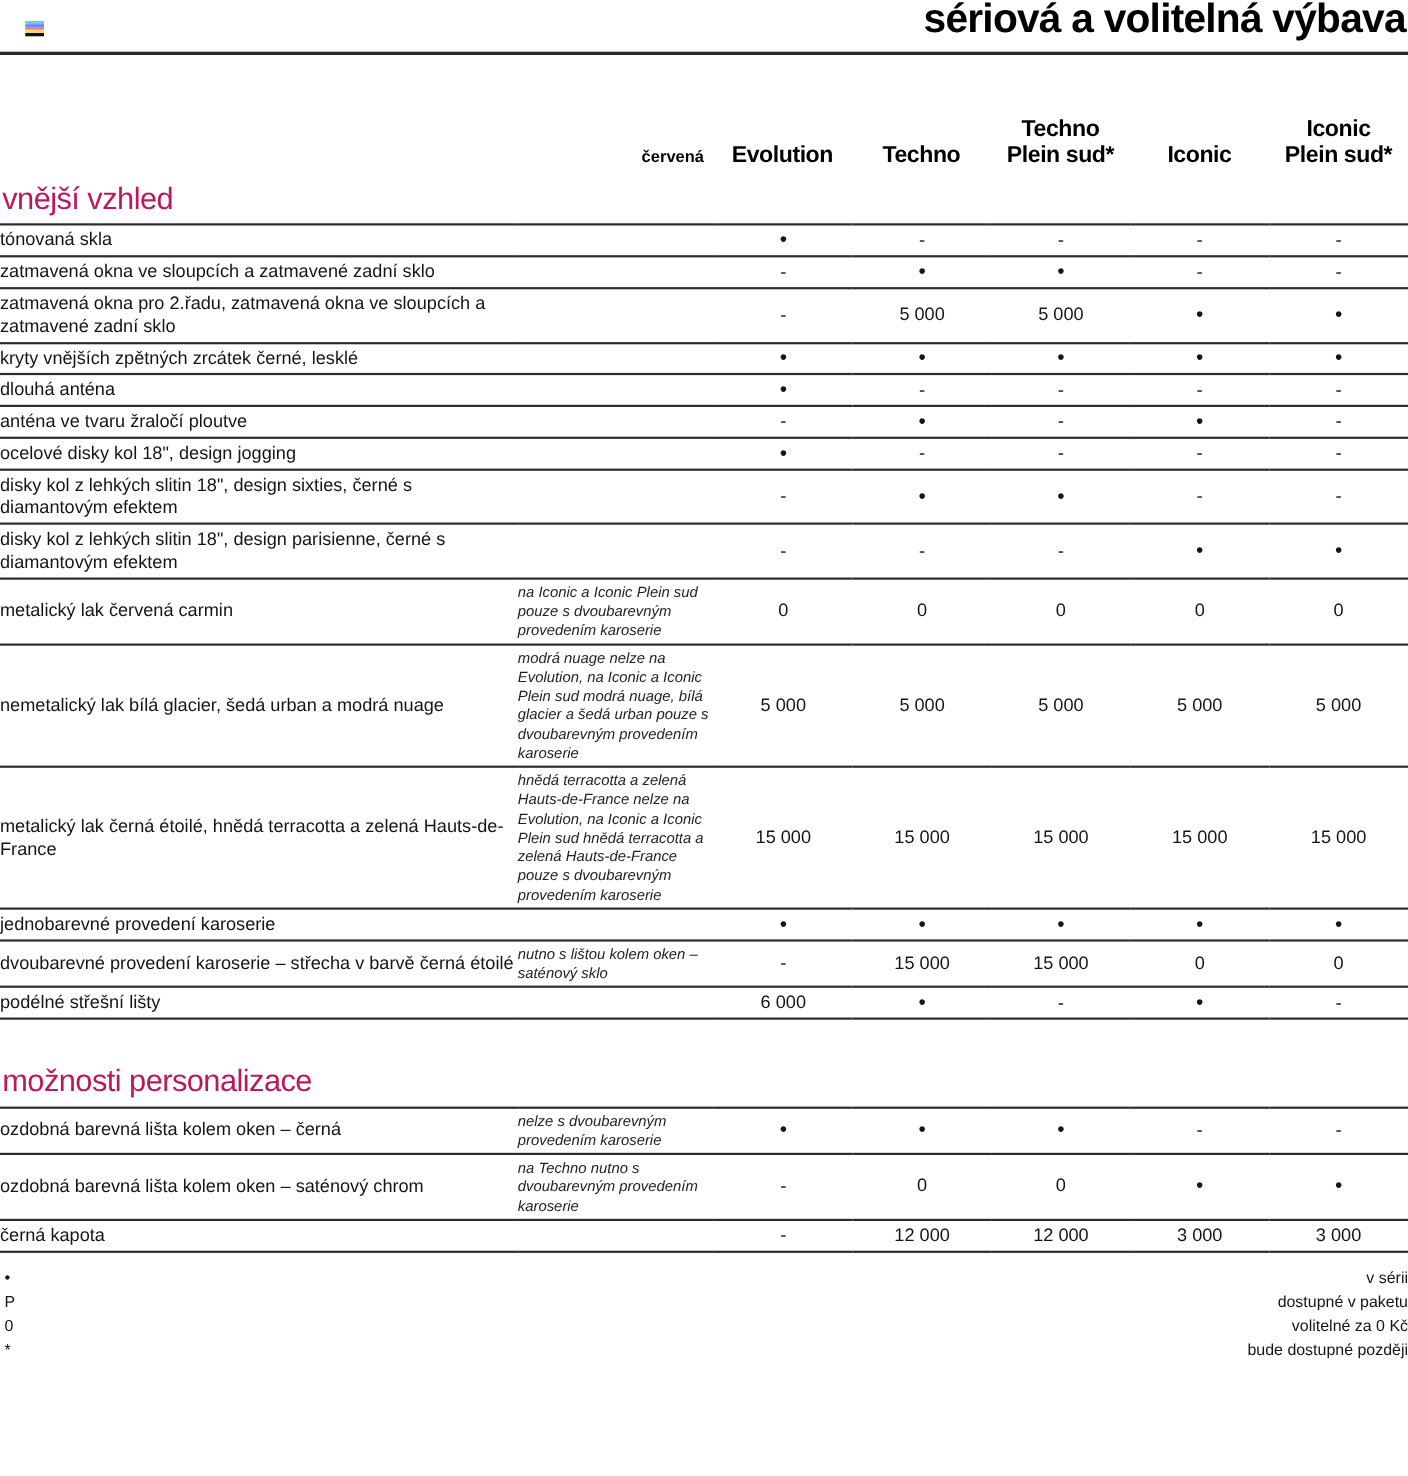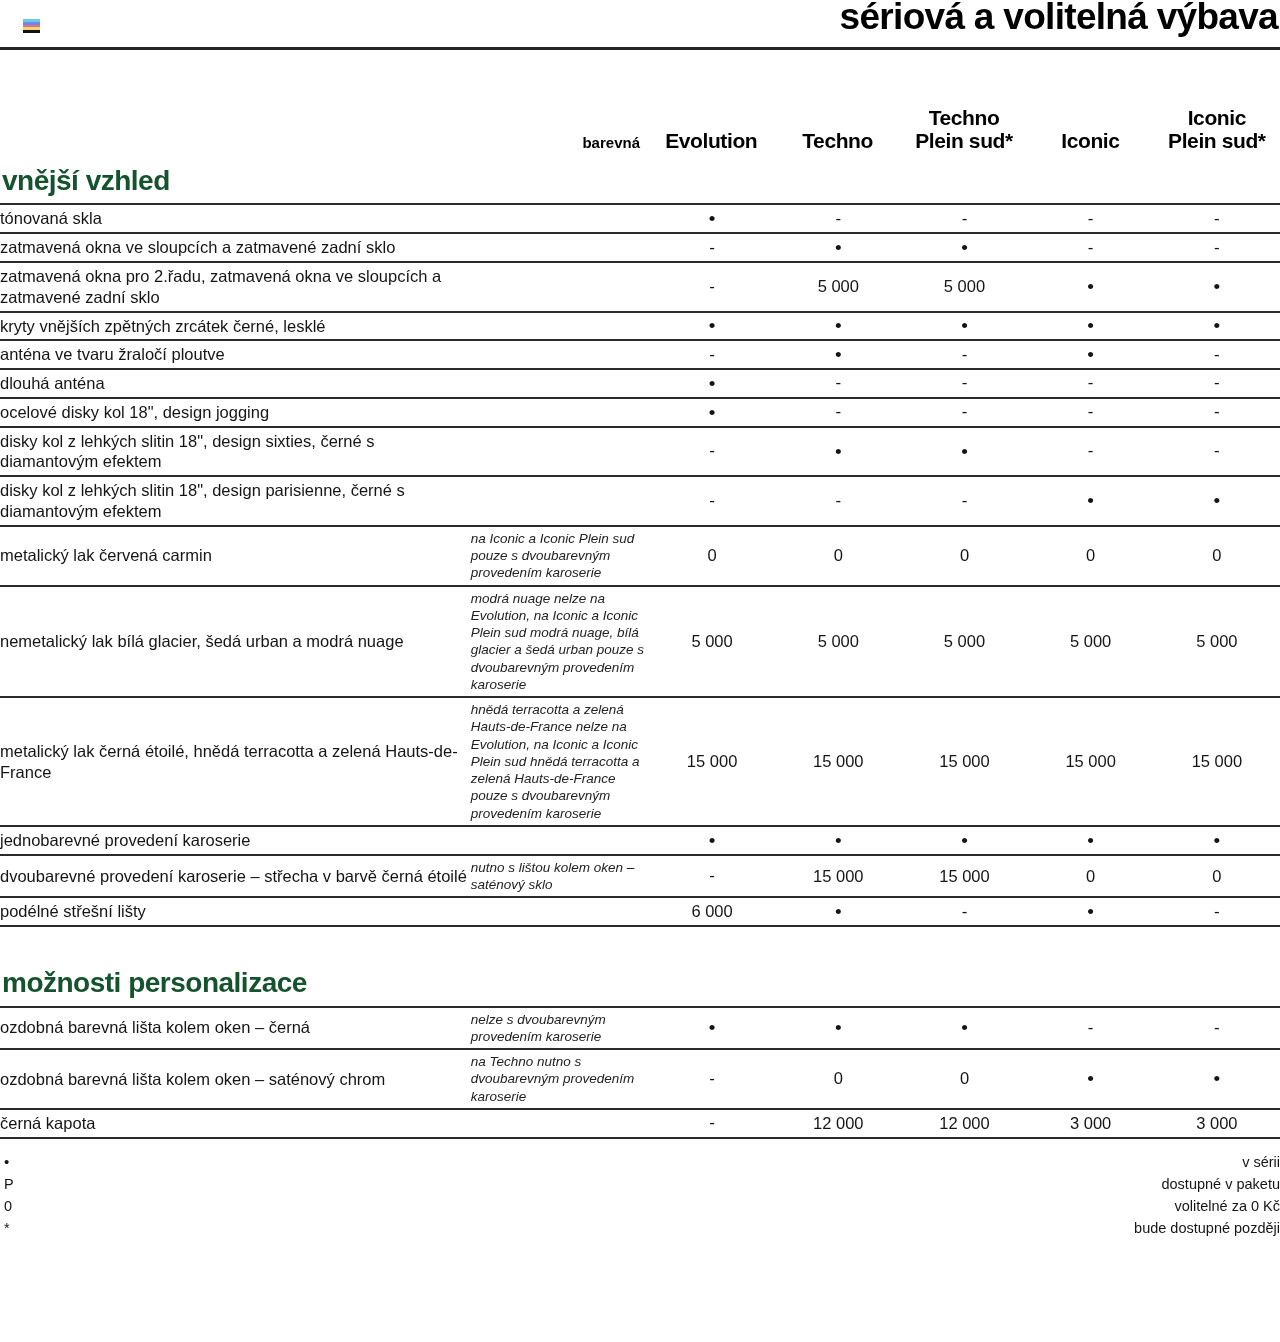--- a/index.html
+++ b/index.html
@@ -167,7 +167,7 @@
   <div class="colhead">
     <div class="colhead-inner">
       <div class="ch-spacer"></div>
-      <div class="ch-note">barevná</div>
+      <div class="ch-note">červená</div>
       <div class="ch-col">Evolution</div>
       <div class="ch-col">Techno</div>
       <div class="ch-col">Techno

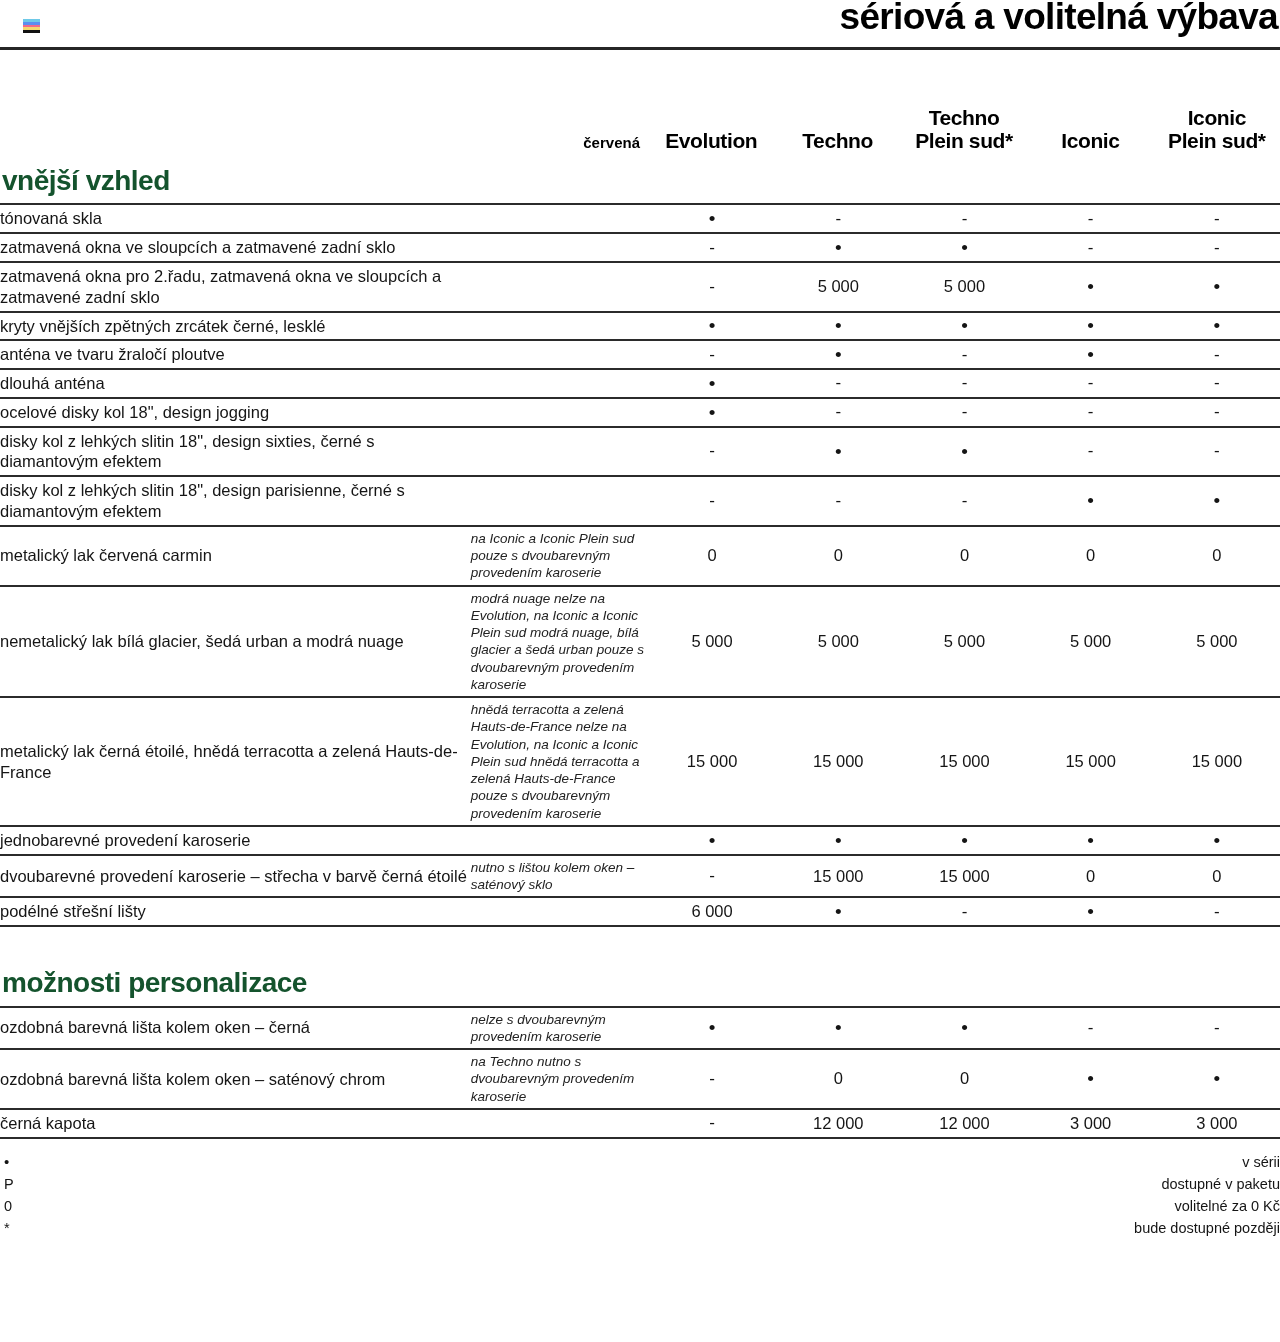--- a/index.html
+++ b/index.html
@@ -83,9 +83,9 @@
   
   .section-title {
     font-size: 28px;
-    font-weight: 700;
+    font-weight: 400;
     letter-spacing: -0.5px;
-    color: #14532d;
+    color: #be185d;
     padding: 8px 0 8px 2px;
     line-height: 1.05;
   }

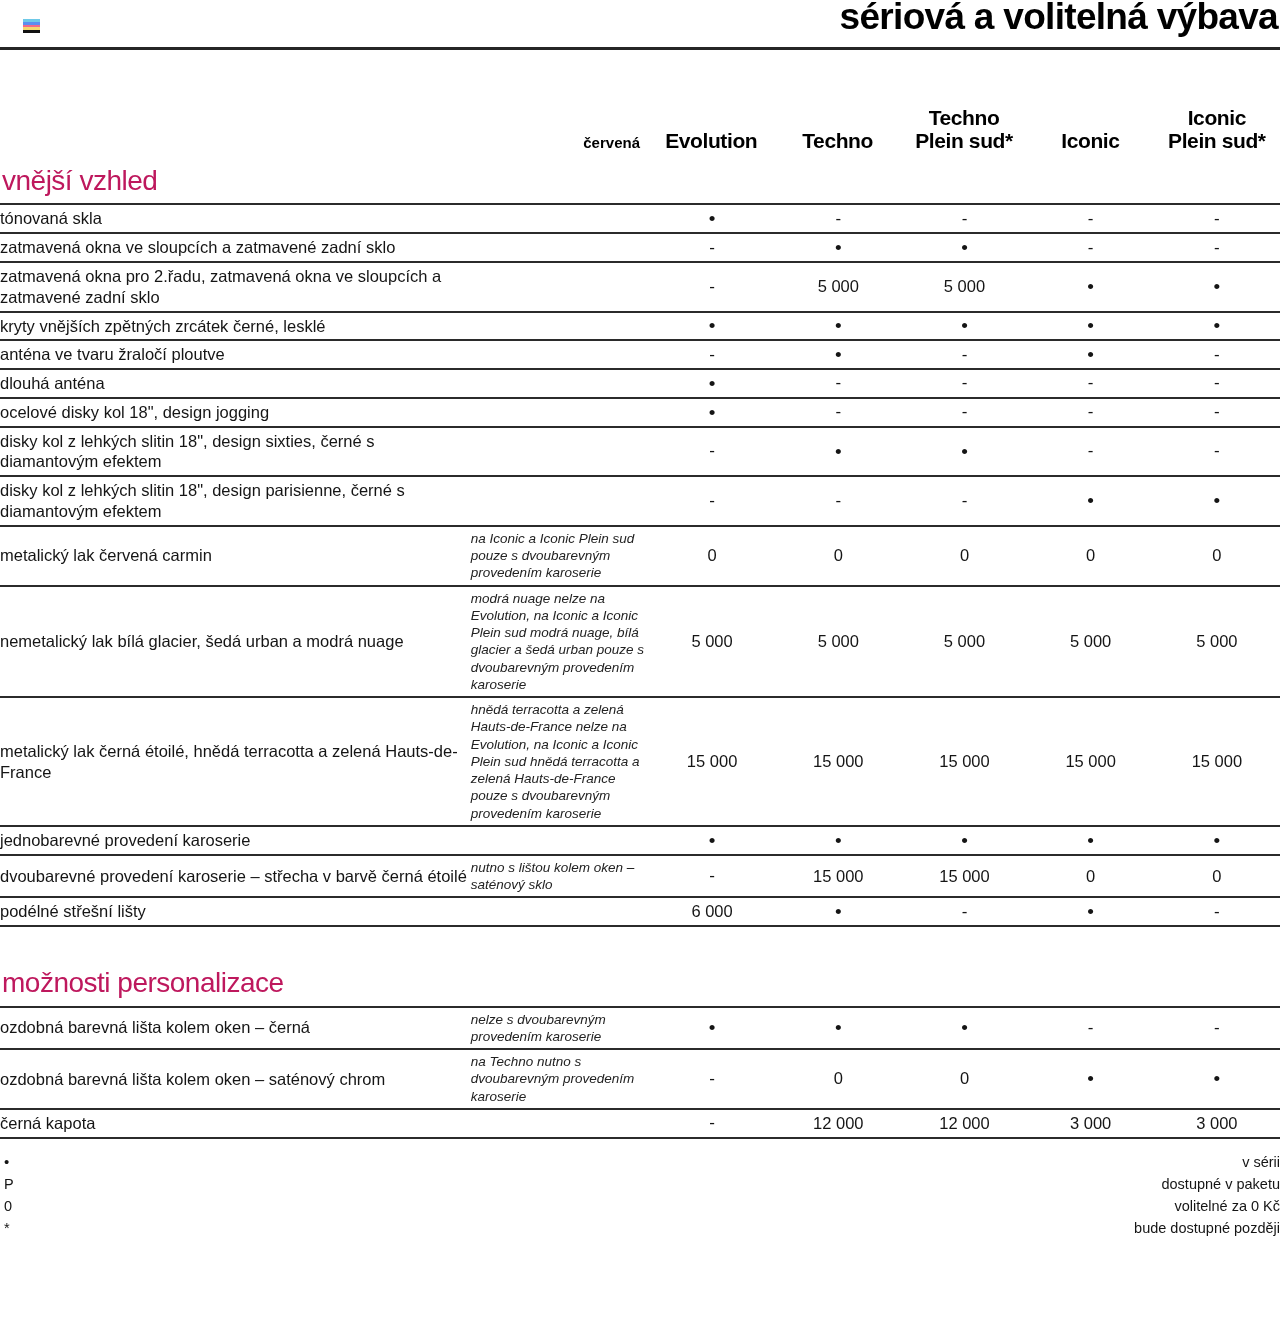--- a/index.html
+++ b/index.html
@@ -219,21 +219,21 @@
             <td class="c-val dot">•</td>
           </tr>
           <tr>
+            <td class="c-label">dlouhá anténa</td>
+            <td class="c-note"></td>
+            <td class="c-val dot">•</td>
+            <td class="c-val dash">-</td>
+            <td class="c-val dash">-</td>
+            <td class="c-val dash">-</td>
+            <td class="c-val dash">-</td>
+          </tr>
+          <tr>
             <td class="c-label">anténa ve tvaru žraločí ploutve</td>
             <td class="c-note"></td>
             <td class="c-val dash">-</td>
             <td class="c-val dot">•</td>
             <td class="c-val dash">-</td>
             <td class="c-val dot">•</td>
-            <td class="c-val dash">-</td>
-          </tr>
-          <tr>
-            <td class="c-label">dlouhá anténa</td>
-            <td class="c-note"></td>
-            <td class="c-val dot">•</td>
-            <td class="c-val dash">-</td>
-            <td class="c-val dash">-</td>
-            <td class="c-val dash">-</td>
             <td class="c-val dash">-</td>
           </tr>
           <tr>

